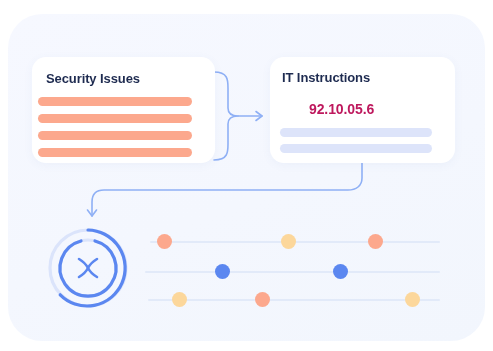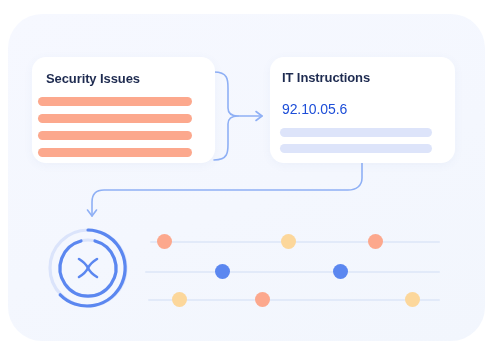--- a/index.html
+++ b/index.html
@@ -25,8 +25,8 @@
     letter-spacing:-0.1px;white-space:nowrap;
   }
   .card-value{
-    position:absolute;color:#1d4ed8;font-weight:normal;
-    letter-spacing:-0.1px;white-space:nowrap;
+    position:absolute;color:#be185d;font-weight:bold;
+    letter-spacing:-0.1px;white-space:nowrap;margin-left:27px;
   }
 
   

